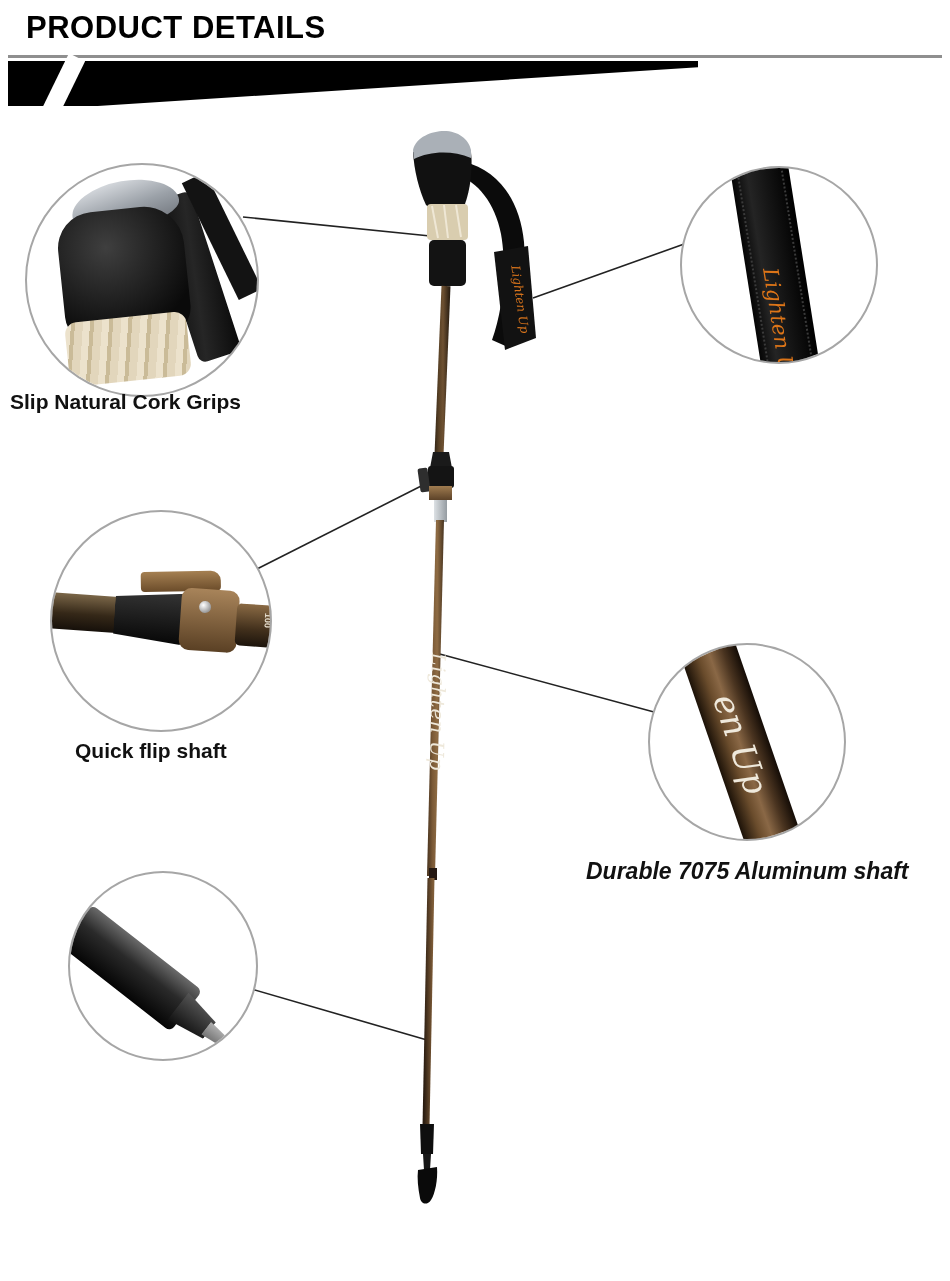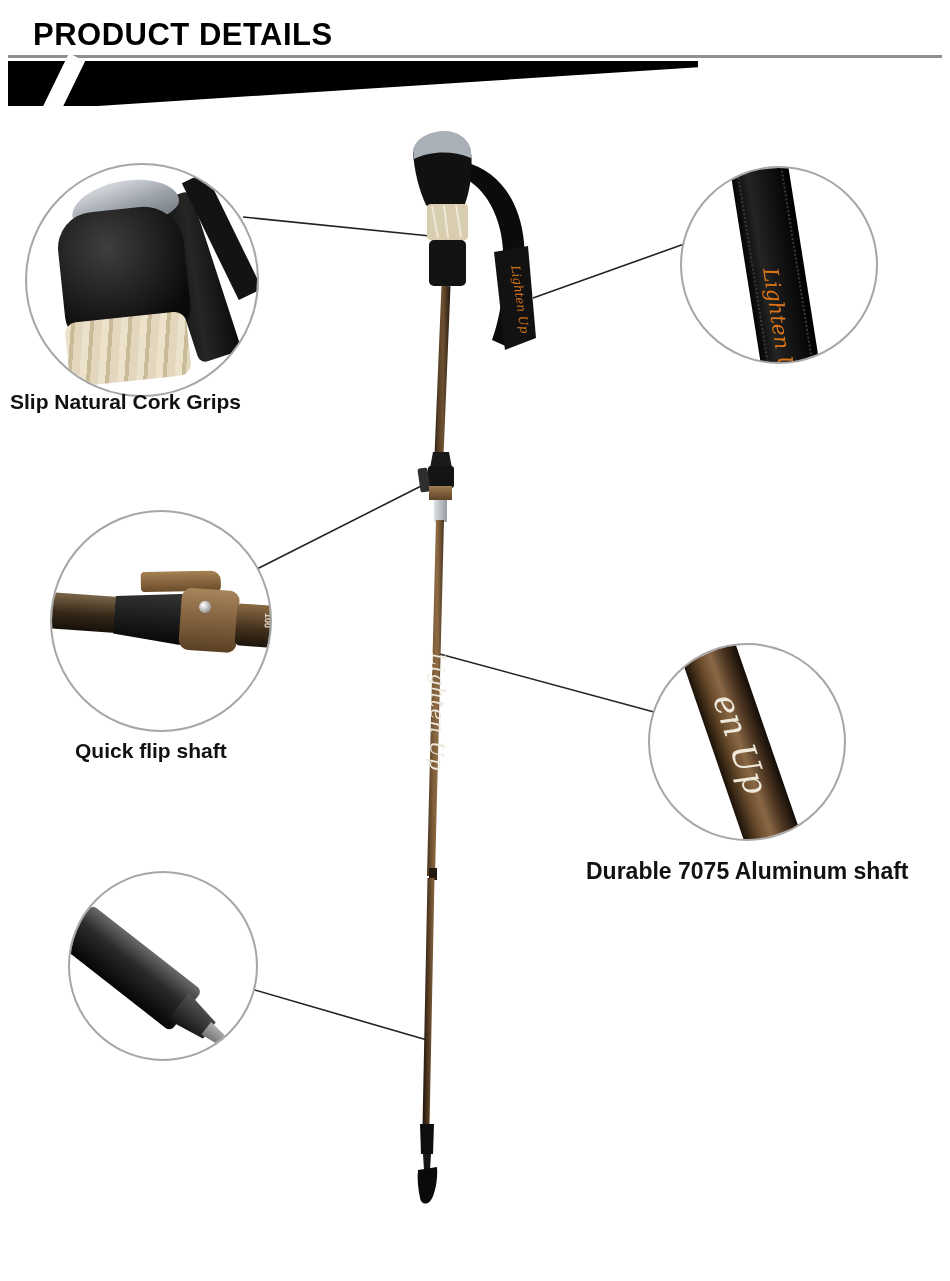--- a/index.html
+++ b/index.html
@@ -7,7 +7,7 @@
         font-family:"Liberation Sans",sans-serif;}
 
   
-  .page-title{position:absolute;left:26px;top:10px;margin:7px;font-size:31px;font-weight:800;
+  .page-title{position:absolute;left:26px;top:10px;margin:0;font-size:31px;font-weight:800;
               letter-spacing:.5px;color:#000;z-index:4;}
   .header-rule{position:absolute;left:8px;top:55px;width:934px;height:3px;background:#8f8f8f;z-index:1;}
   .banner{position:absolute;left:8px;top:61px;width:690px;height:45px;background:#000;z-index:1;

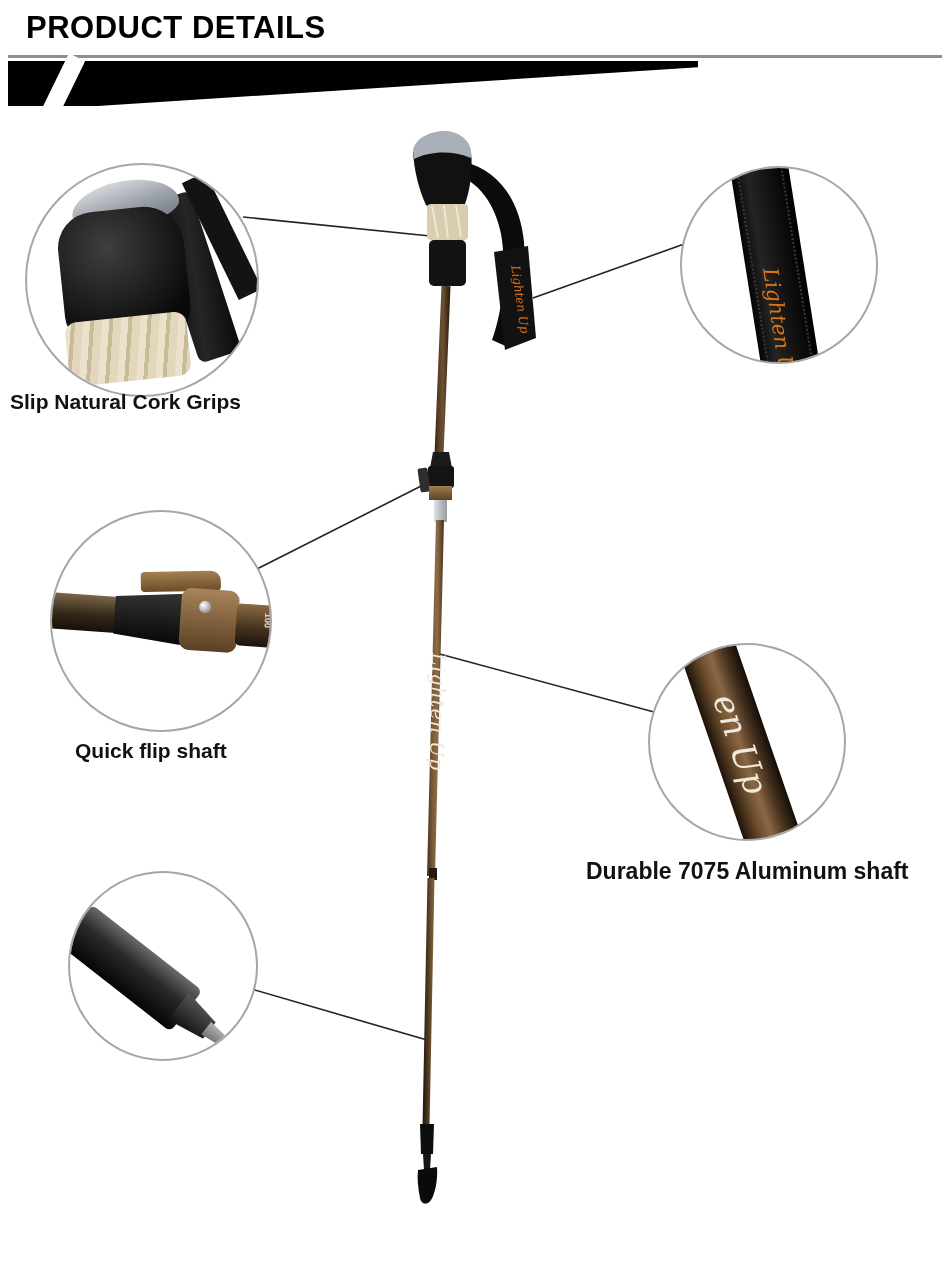--- a/index.html
+++ b/index.html
@@ -91,7 +91,7 @@
   .l-cork {left:10px;top:390px;width:260px;font-size:21px;}
   .l-strap{left:650px;top:391px;width:300px;font-size:21px;}
   .l-lock {left:75px;top:739px;width:200px;font-size:21px;}
-  .l-shaft{left:586px;top:858px;width:350px;font-size:23px;}
+  .l-shaft{left:586px;top:858px;width:350px;font-size:23px;font-style:italic;}
   .l-tip  {left:28px;top:1082px;width:300px;font-size:21px;}
 </style>
 </head>

